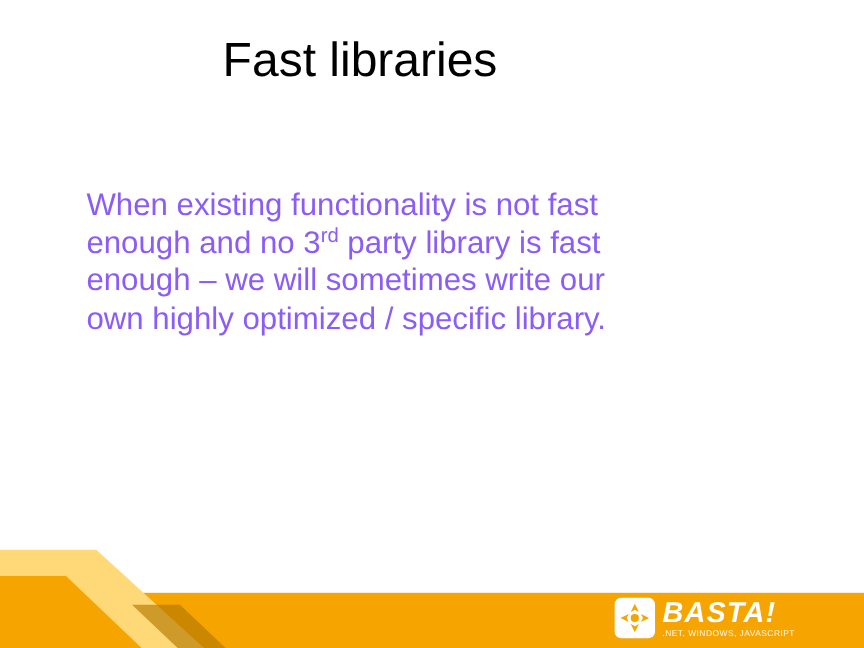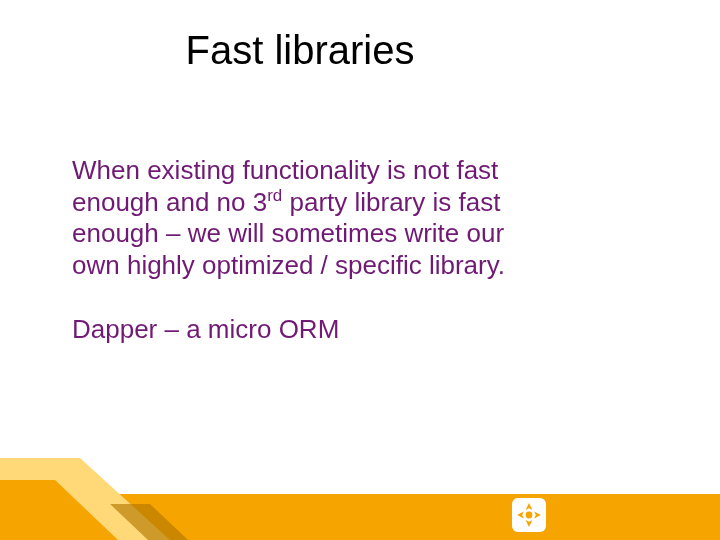--- a/index.html
+++ b/index.html
@@ -35,7 +35,7 @@
     right: 80px;
     font-size: 26px;
     line-height: 1.22;
-    color: #701a75;
+    color: #8b5cf6;
   }
   .body-text p {
     margin: 0 0 32px 0;

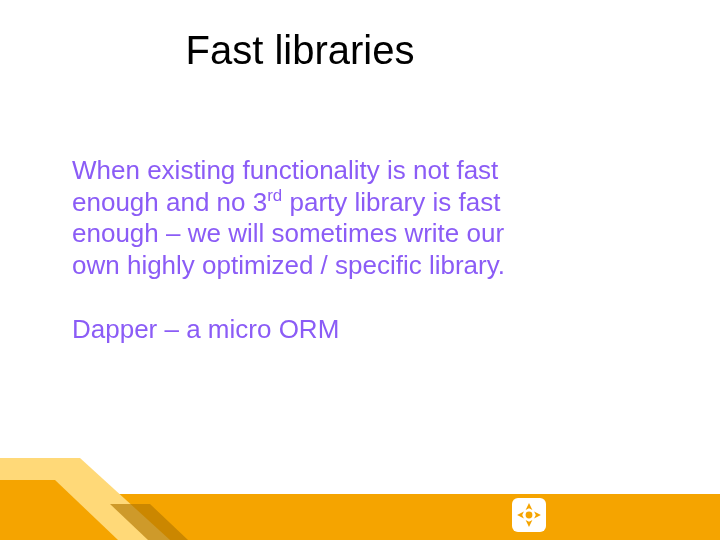--- a/index.html
+++ b/index.html
@@ -120,7 +120,7 @@
       <span>When existing functionality is not fast enough and no 3</span><sup>rd</sup><span> party library is fast enough – we will sometimes write our own highly optimized / specific library.</span>
     </p>
     <p>
-      <span>Dapper – a micro ORM</span><br>
+      <br>
     </p>
   </div>
 

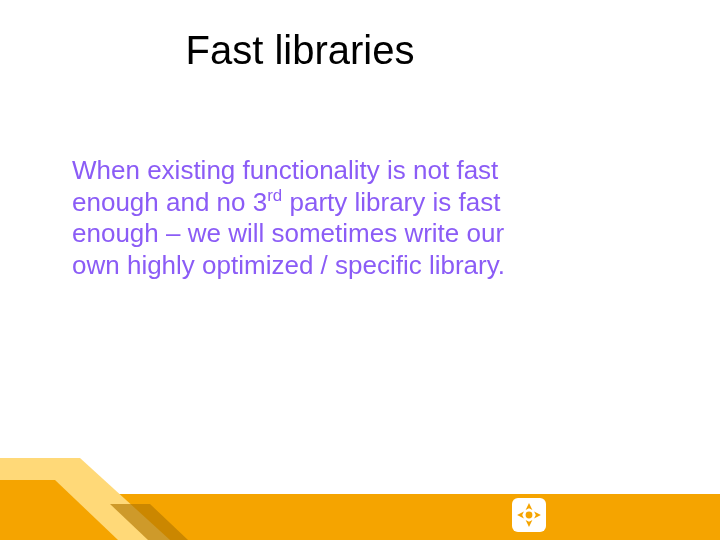--- a/index.html
+++ b/index.html
@@ -142,6 +142,10 @@
           <circle cx="20" cy="20" r="4"></circle>
         </g>
       </svg>
+      <div class="logo-text">
+        <div class="name">BASTA!</div>
+        <div class="tagline">.NET, WINDOWS, JAVASCRIPT</div>
+      </div>
     </div>
   </div>
 

